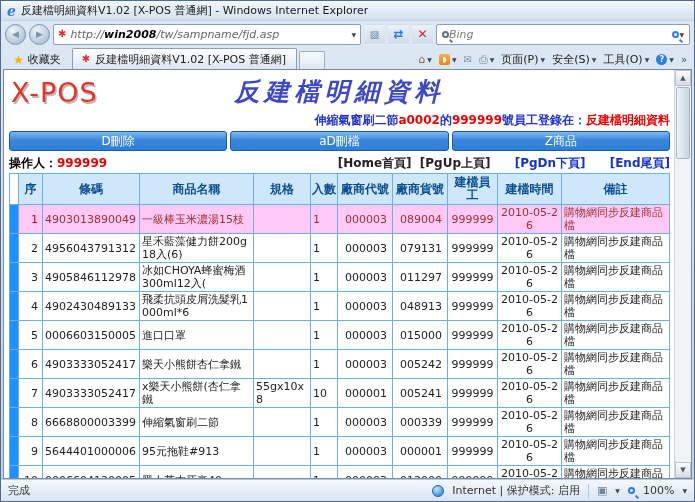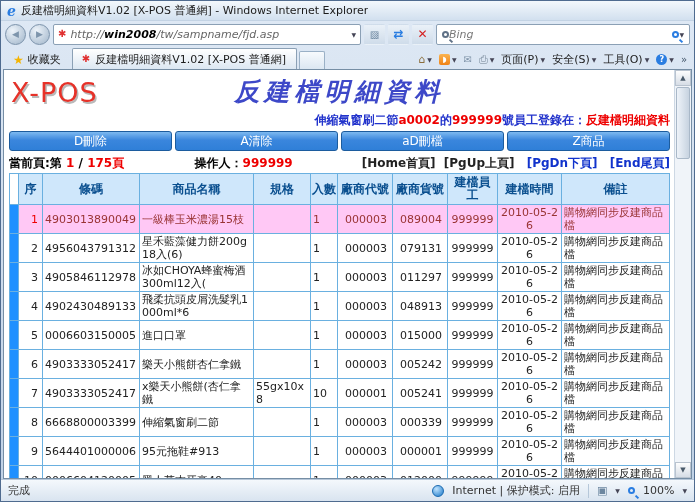--- a/index.html
+++ b/index.html
@@ -218,7 +218,6 @@
 
       <div class="btn-row">
         <button class="xbtn">D刪除</button>
-        <button class="xbtn">A清除</button>
         <button class="xbtn">aD刪檔</button>
         <button class="xbtn">Z商品</button>
       </div>

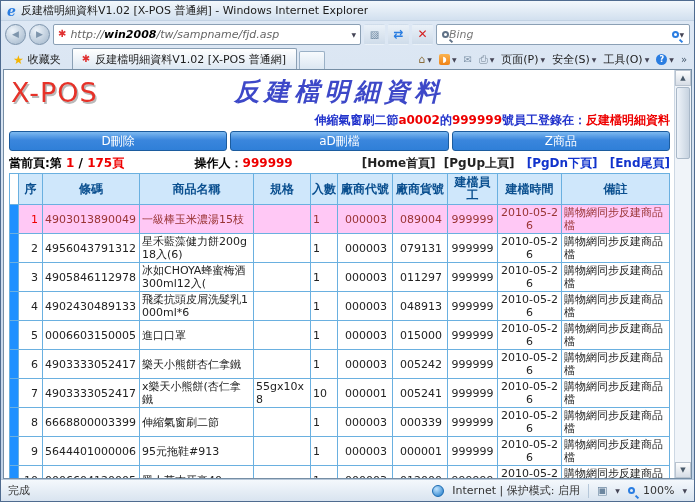--- a/index.html
+++ b/index.html
@@ -223,12 +223,6 @@
       </div>
 
       <div class="pager-row">
-        <span class="pg-left">
-          <span>當前頁:第</span>
-          <span class="red">1</span>
-          <span>/</span>
-          <span class="red">175頁</span>
-        </span>
         <span class="pg-mid">
           <span>操作人：</span><span class="red">999999</span>
         </span>

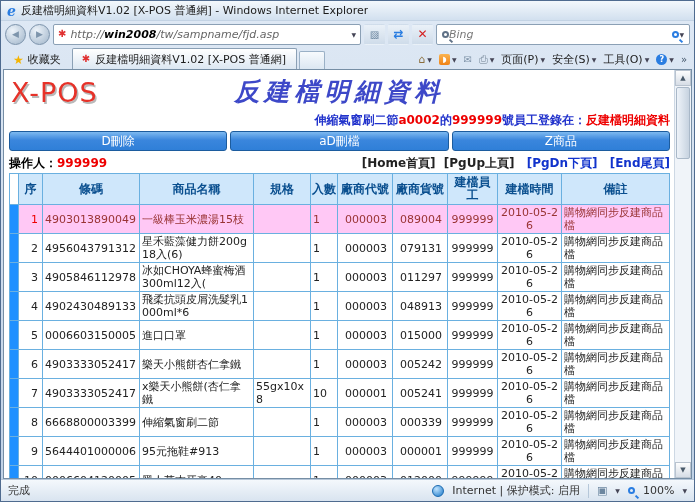--- a/index.html
+++ b/index.html
@@ -92,7 +92,7 @@
   .pg-left { width:33%; } .pg-mid { width:29%; }
   .pg-right { margin-left:auto; }
   .pg-right .plain { color:#222; margin-left:4px; cursor:pointer; }
-  .pg-right .link  { color:#1133cc; margin-left:8px; cursor:pointer; }
+  .pg-right .link  { color:#1133cc; margin-left:20px; cursor:pointer; }
 
   table.grid { width:100%; border-collapse:collapse; table-layout:fixed; font-size:11px; margin-top:1px; }
   .grid th { background:#cfe7fb; color:#0a4f8f; font-weight:bold; border:1px solid #6ab0e0;

